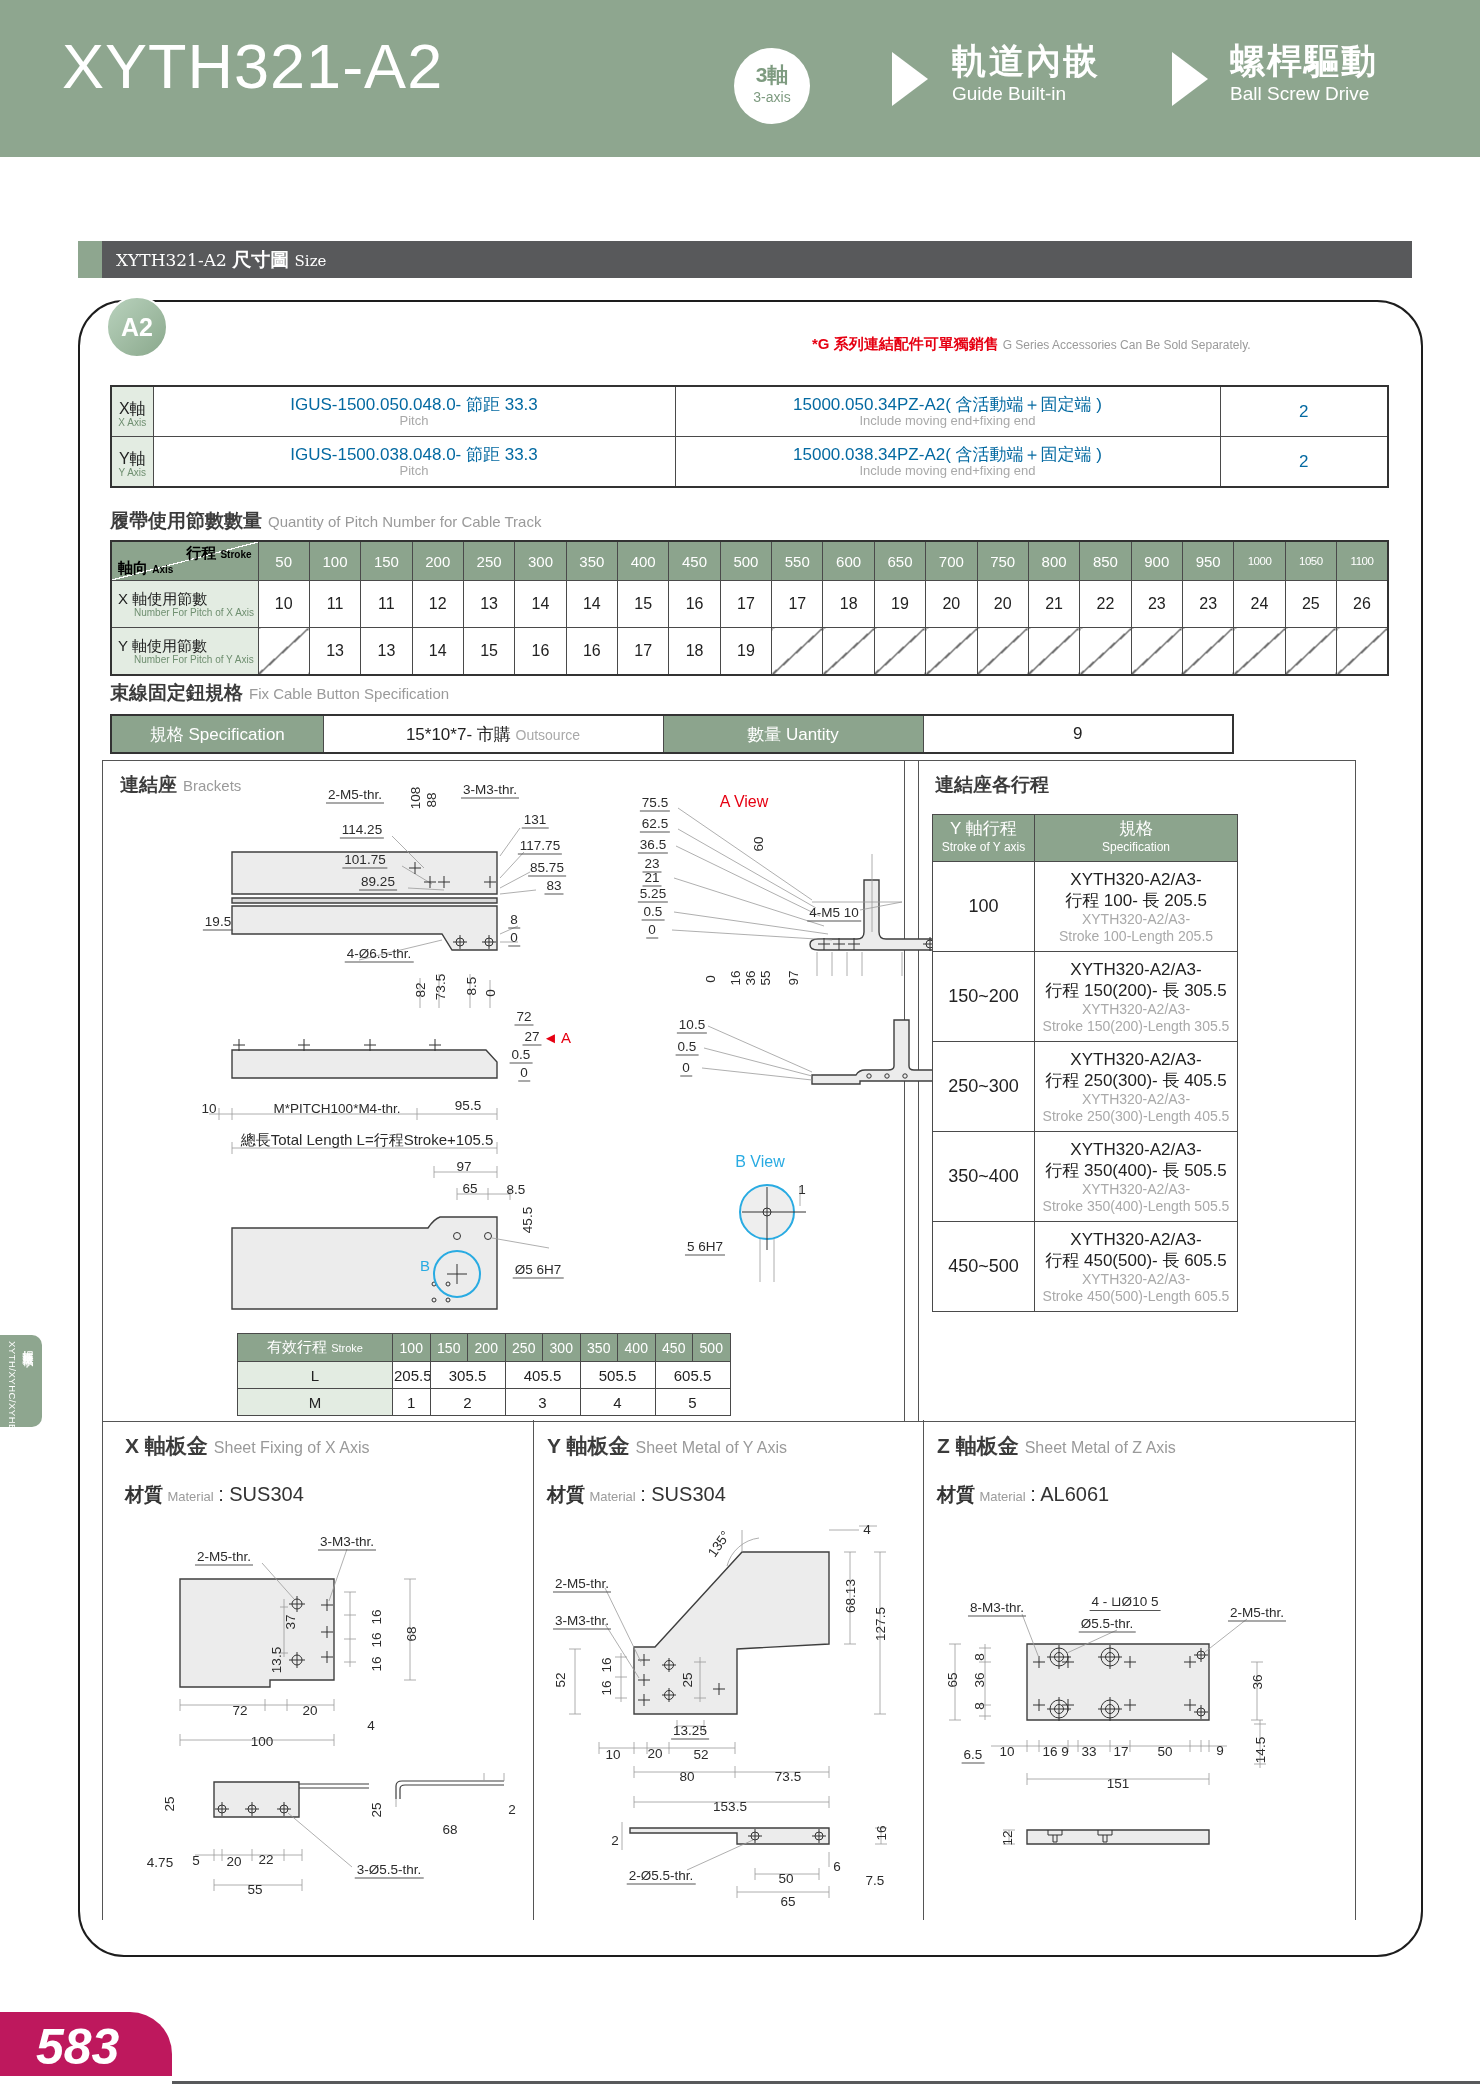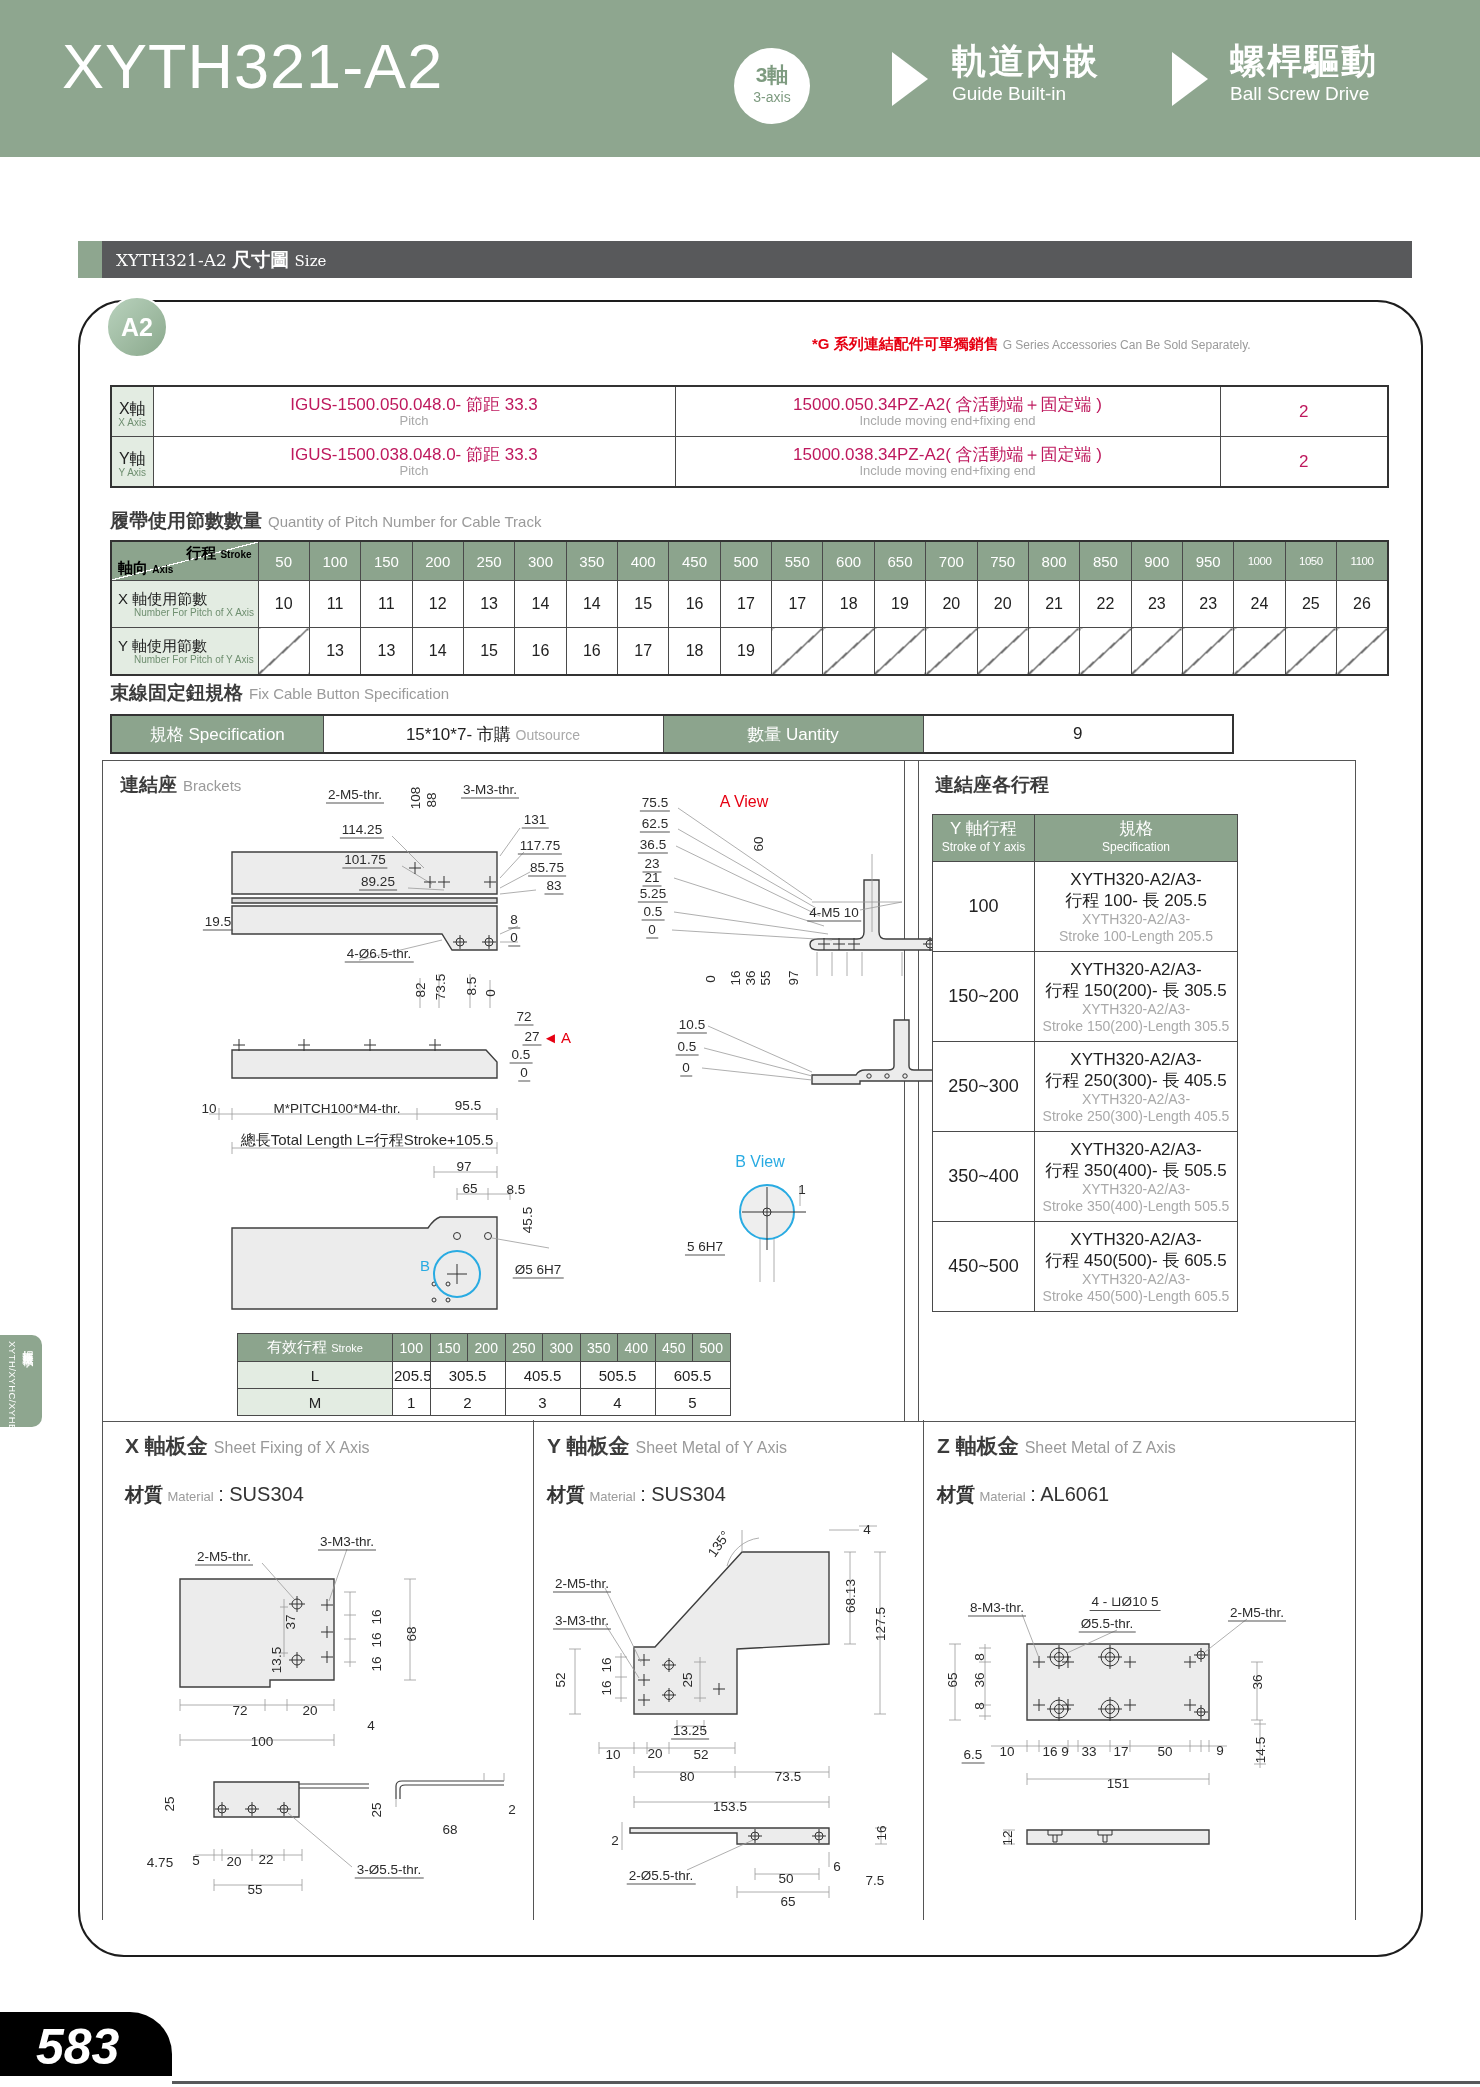--- a/index.html
+++ b/index.html
@@ -48,7 +48,7 @@
   .t1 td{height:47px;text-align:center;}
   .t1 .axzh{display:block;font-size:16px;color:#222;line-height:17px;margin-top:4px;}
   .t1 .axen{display:block;font-size:10px;color:#6f8f70;}
-  .t1 .main{font-size:17px;color:#be185d;line-height:19px;}
+  .t1 .main{font-size:17px;color:#0369a1;line-height:19px;}
   .t1 .sub2{font-size:13px;color:#a9a9a9;line-height:14px;}
 
   

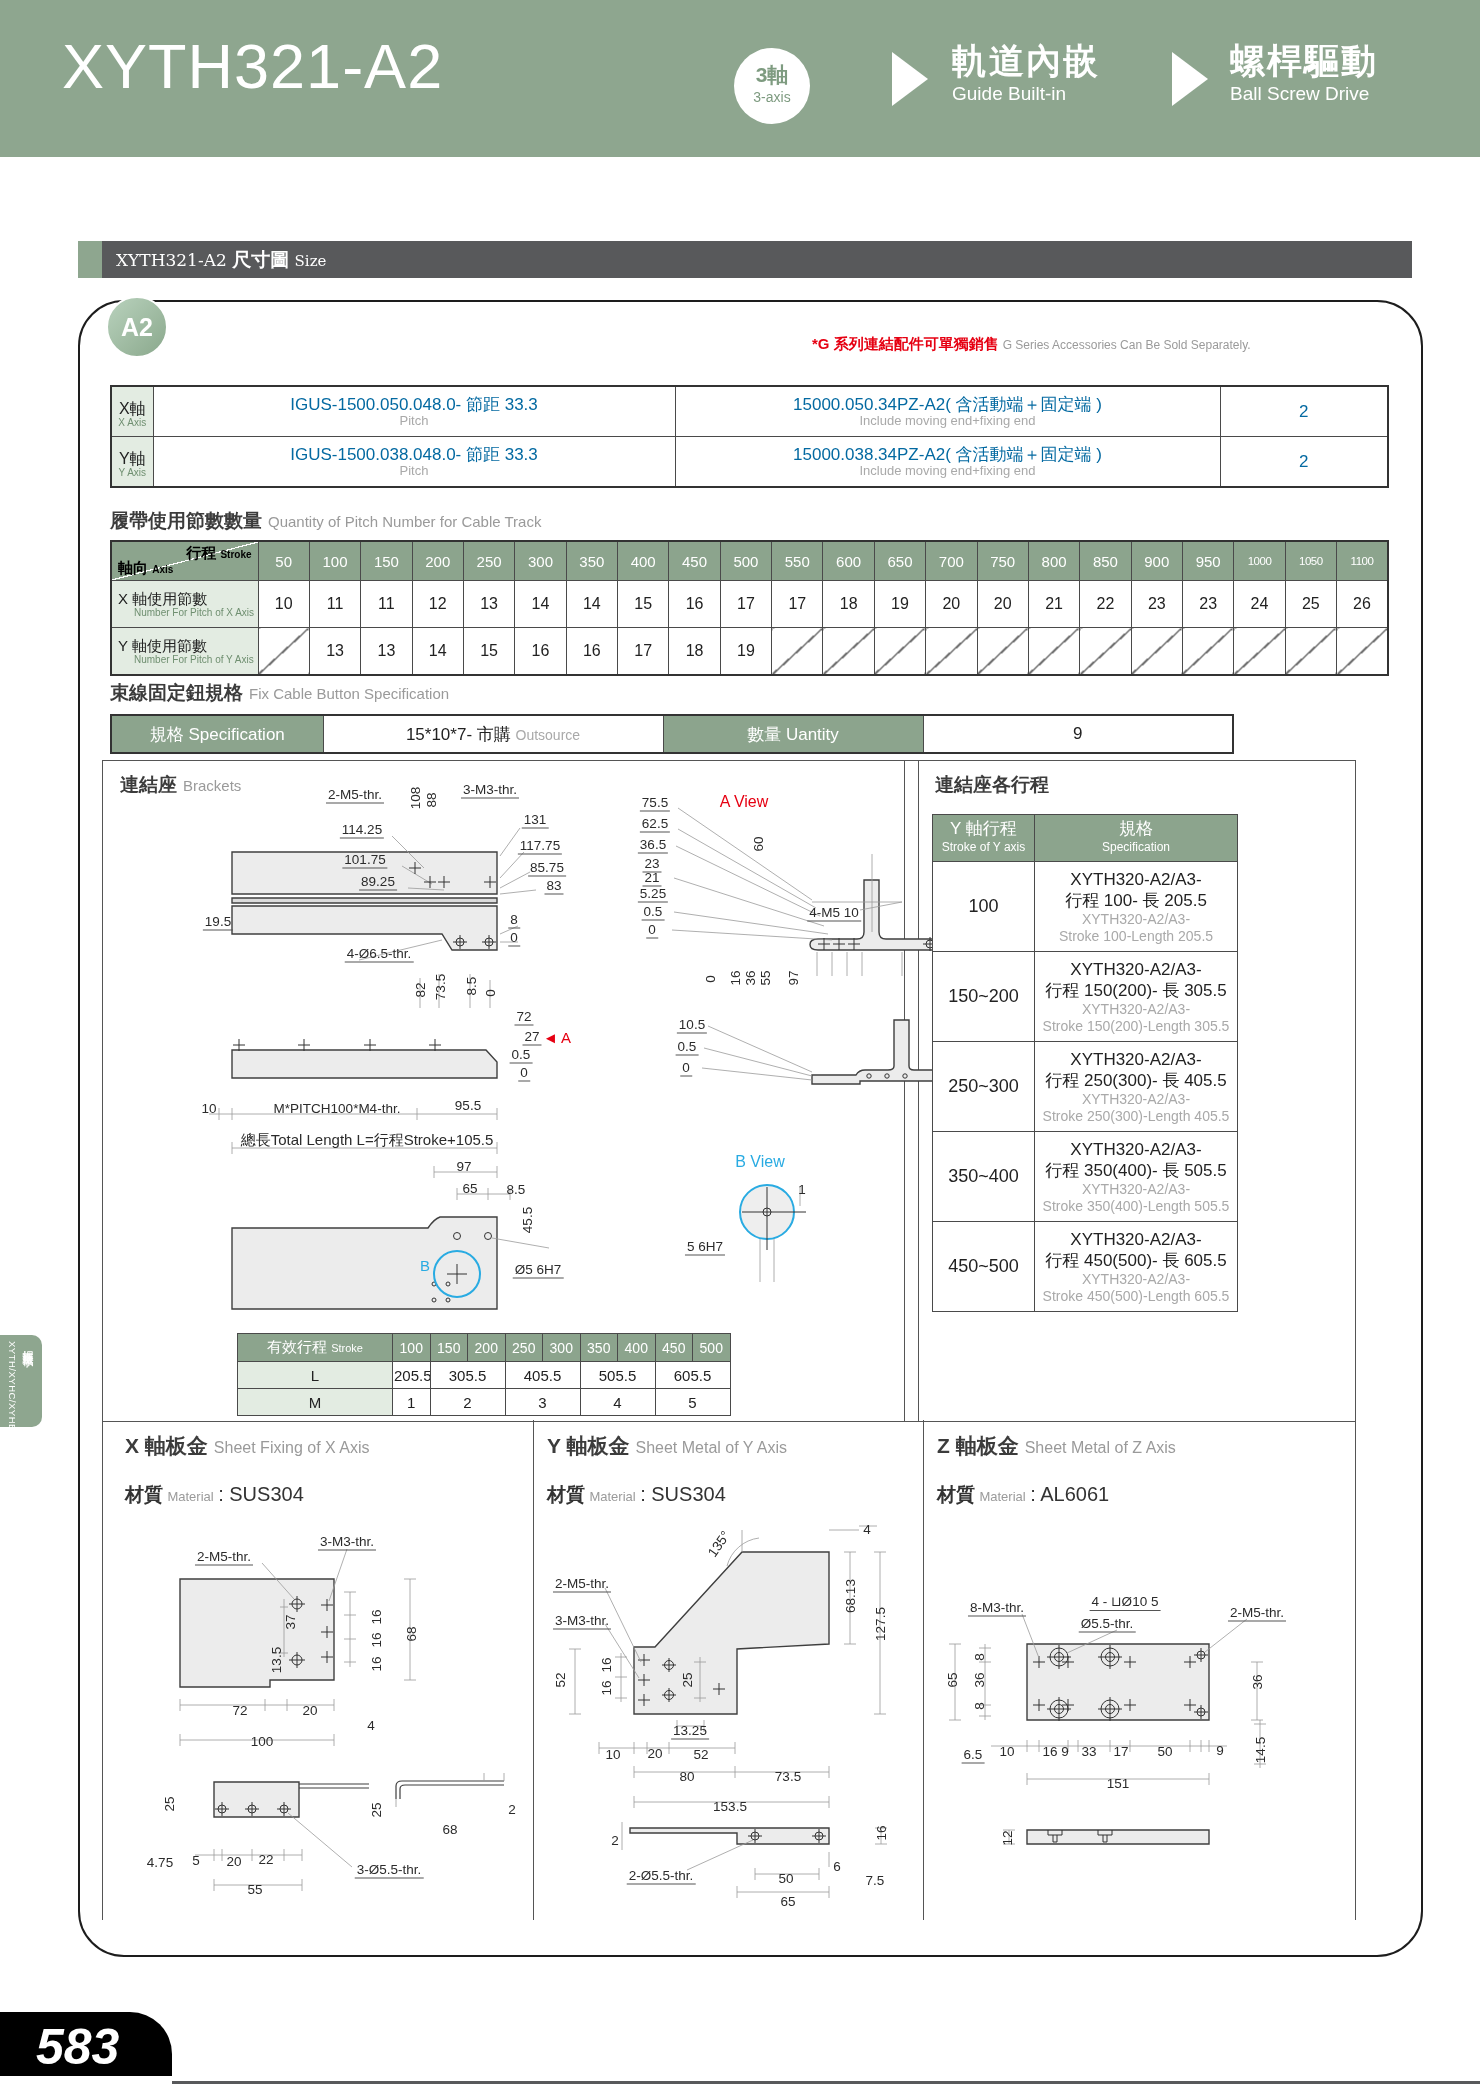--- a/index.html
+++ b/index.html
@@ -113,7 +113,7 @@
      border-radius:0 10px 10px 0;color:#fff;display:flex;flex-direction:row-reverse;justify-content:center;padding-top:6px;box-sizing:border-box;}
   .side-tab .vzh{writing-mode:vertical-rl;font-size:11px;letter-spacing:1px;}
   .side-tab .ven{writing-mode:vertical-rl;font-size:9.5px;letter-spacing:0.5px;margin-right:2px;}
-  .page-tab{position:absolute;left:0;top:2012px;width:172px;height:64px;background:#000000;border-radius:0 42px 0 0;}
+  .page-tab{position:absolute;left:0;top:2012px;width:172px;height:64px;background:#be185d;border-radius:0 42px 0 0;}
   .page-tab .num{position:absolute;left:36px;top:6px;color:#fff;font-size:50px;font-weight:bold;font-style:italic;}
   .bottom-line{position:absolute;left:172px;top:2081px;width:1308px;height:3px;background:#58595B;}
 </style>

